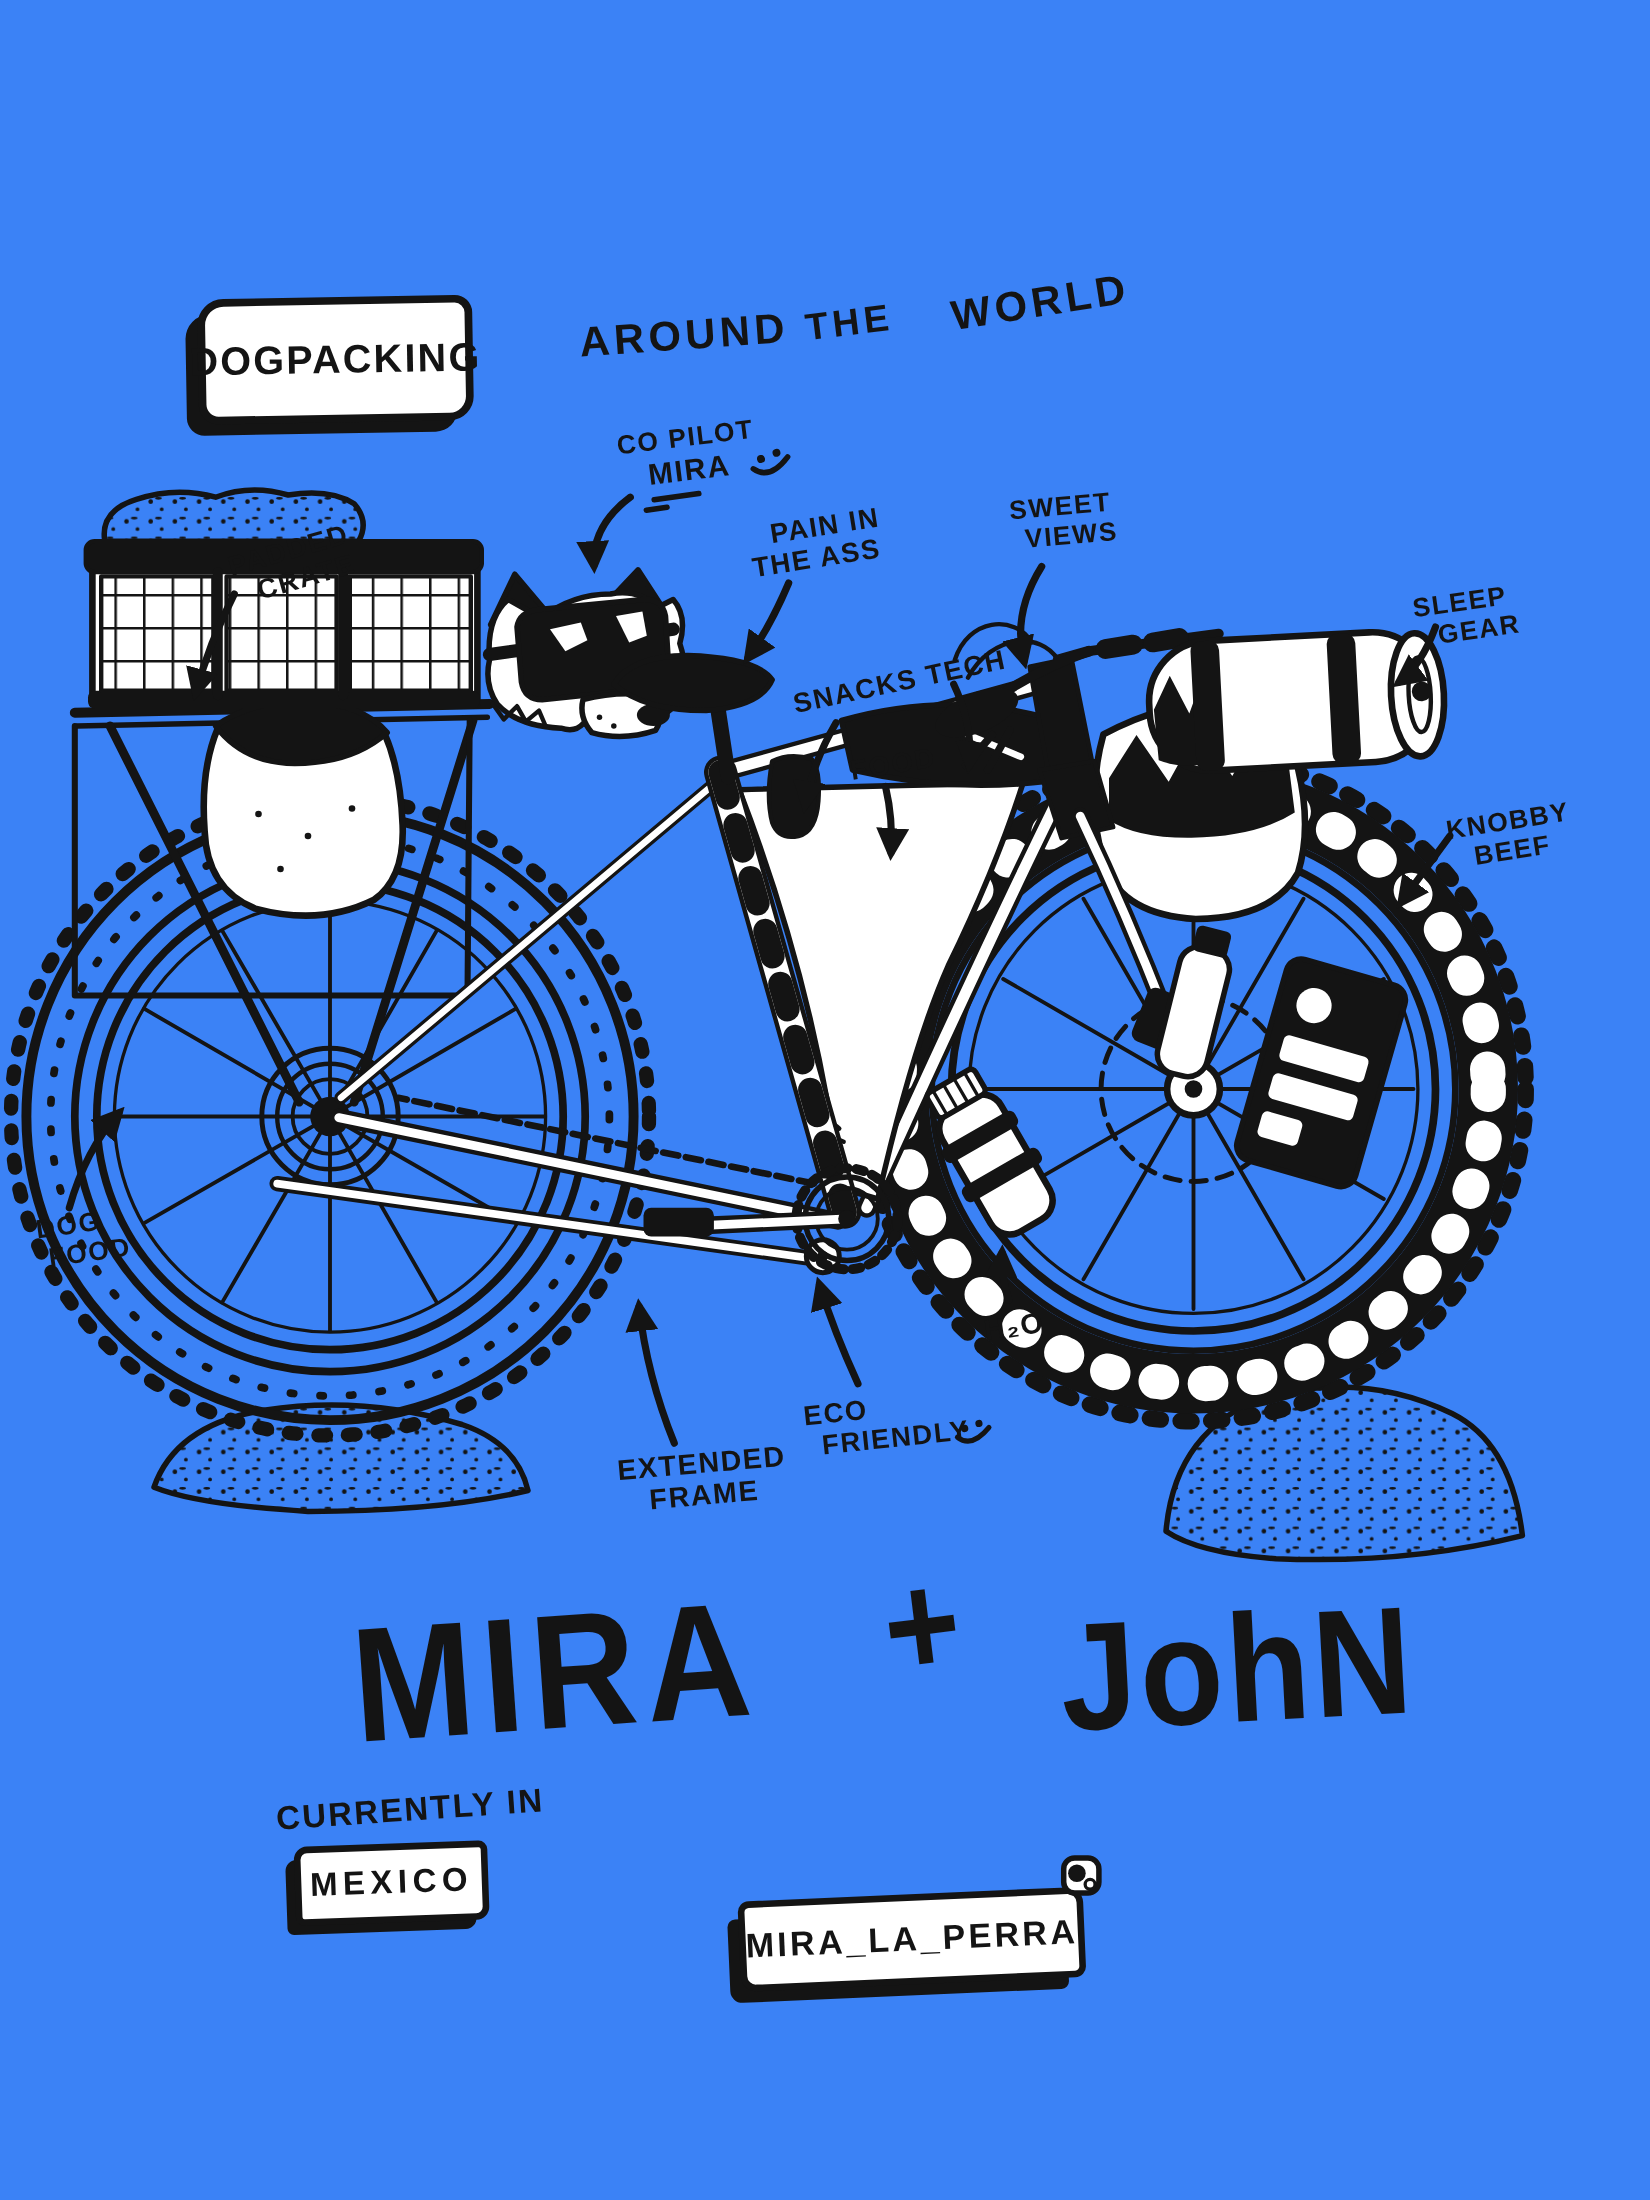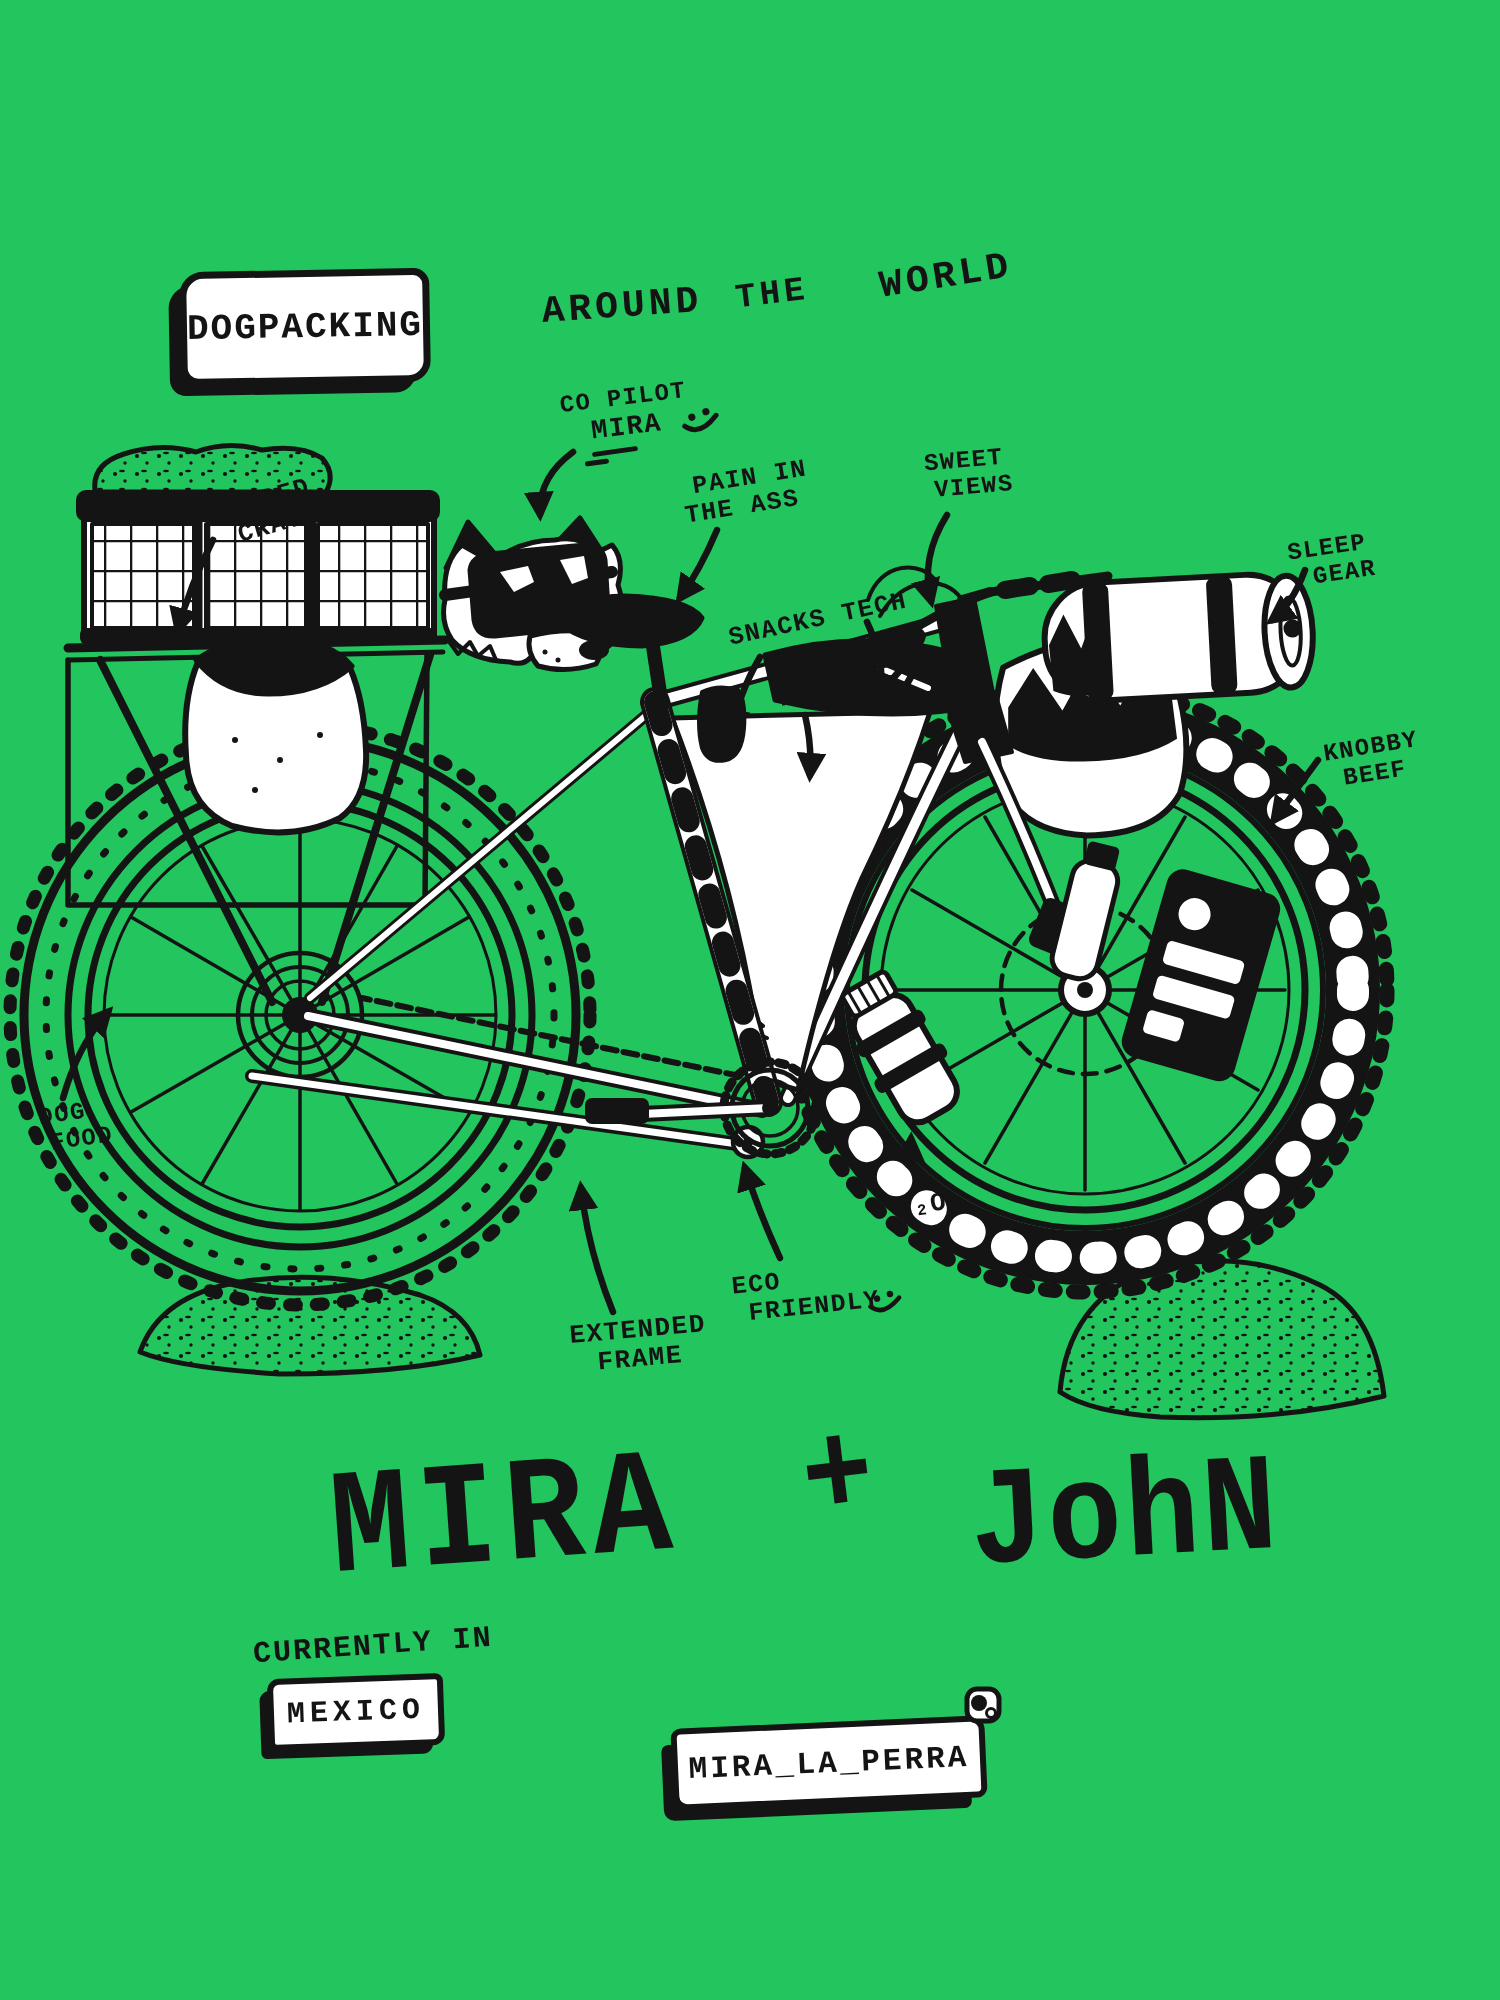--- a/index.html
+++ b/index.html
@@ -3,8 +3,8 @@
 <meta charset="utf-8">
 <style>
   html,body{margin:0;padding:0;background:#fff;}
-  #canvas{position:relative;width:1500px;height:2000px;background:#22c55e;overflow:hidden;
-          font-family:Liberation Mono, monospace;color:#141414;}
+  #canvas{position:relative;width:1500px;height:2000px;background:#3b82f6;overflow:hidden;
+          font-family:Liberation Sans, sans-serif;color:#141414;}
   #art{position:absolute;left:0;top:0;width:1500px;height:2000px;}
   .lbl{position:absolute;transform:translate(-50%,-50%) rotate(var(--r,0deg));
        display:flex;flex-direction:column;align-items:center;text-align:center;

